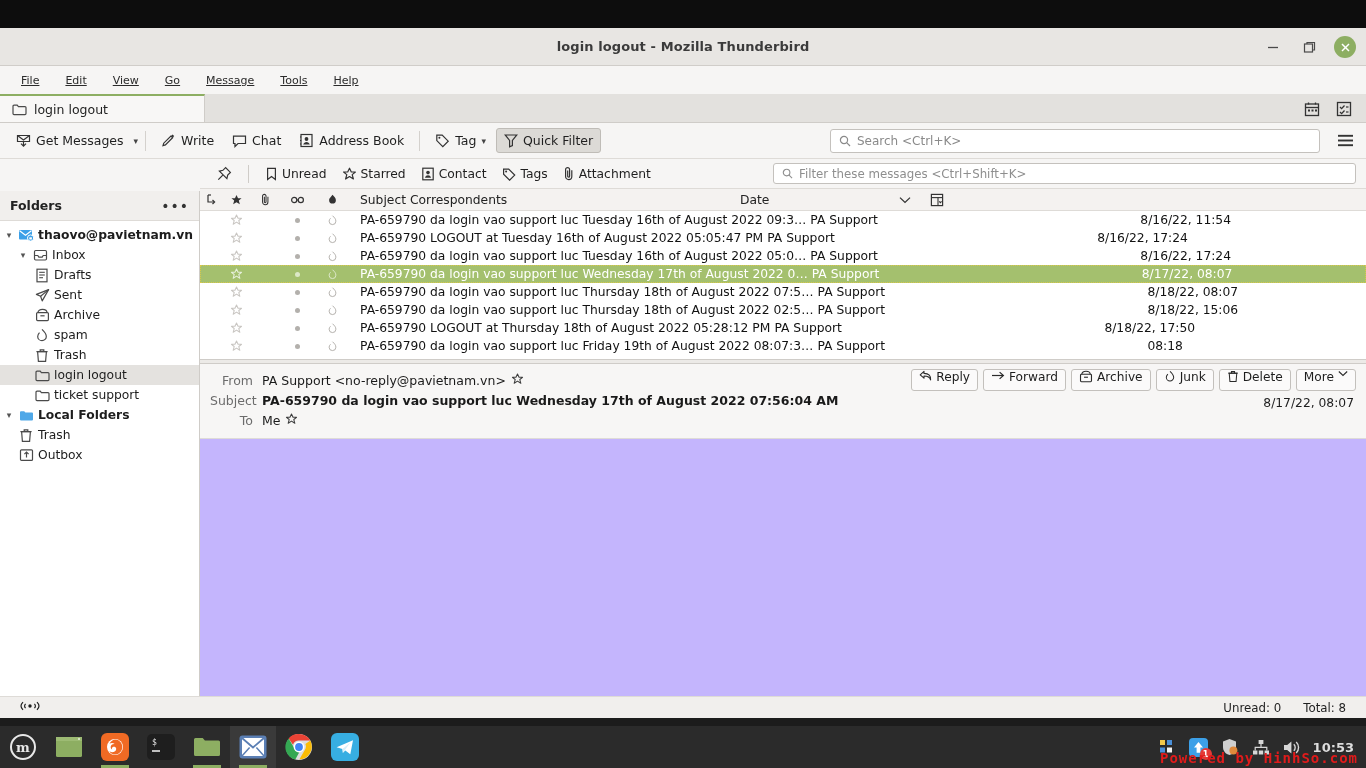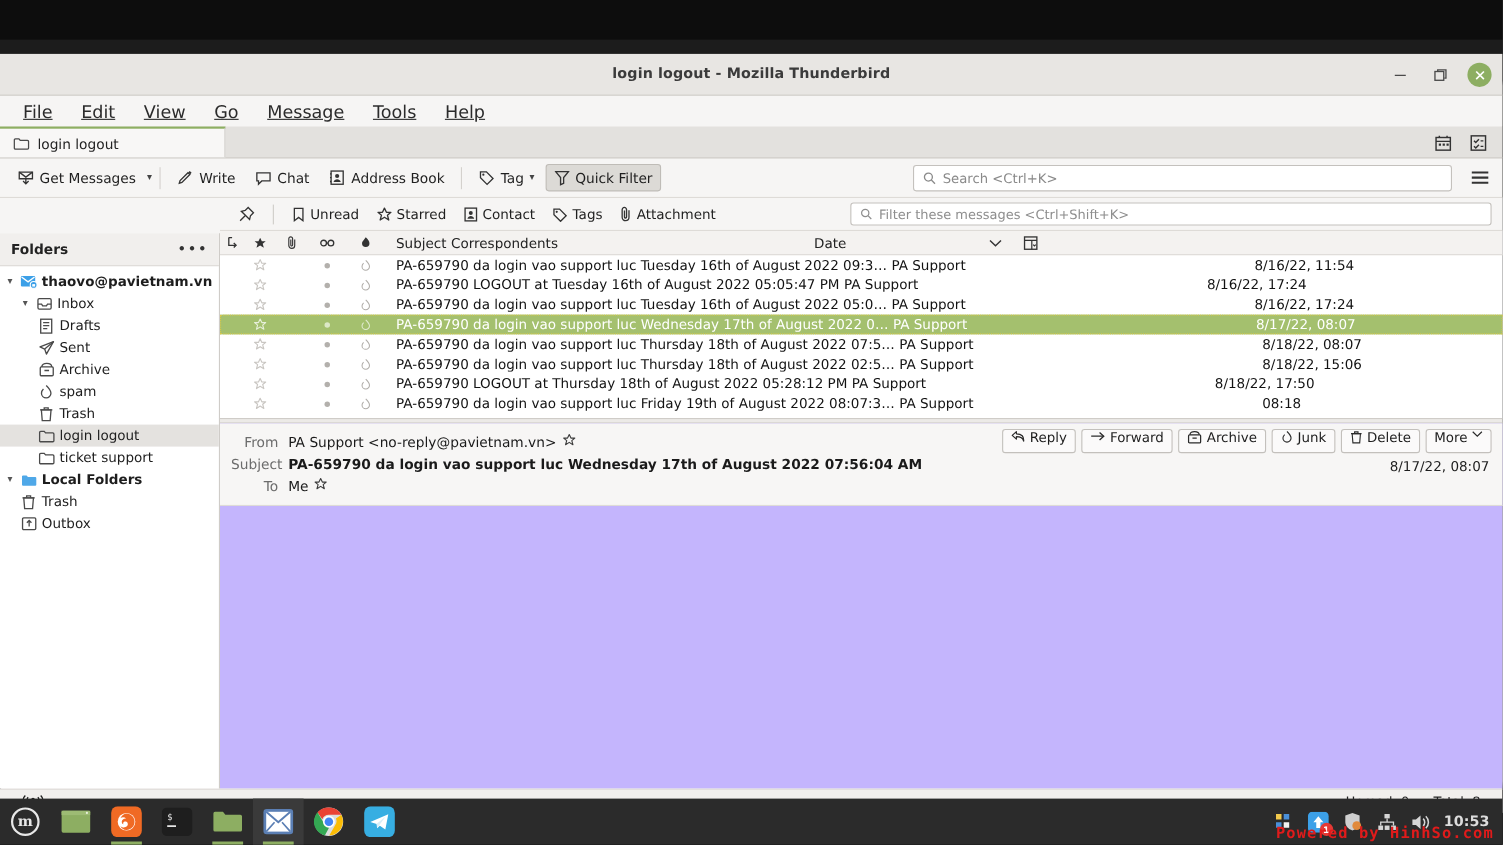--- a/index.html
+++ b/index.html
@@ -16,8 +16,8 @@
 
   
   .window {
-    position: absolute; left: 0; top: 49px; width: 1366px; height: 690px;
-    background: #f6f5f4; display: flex; flex-direction: column; border-radius: 29px;
+    position: absolute; left: 0; top: 28px; width: 1366px; height: 690px;
+    background: #f6f5f4; display: flex; flex-direction: column;
   }
 
   

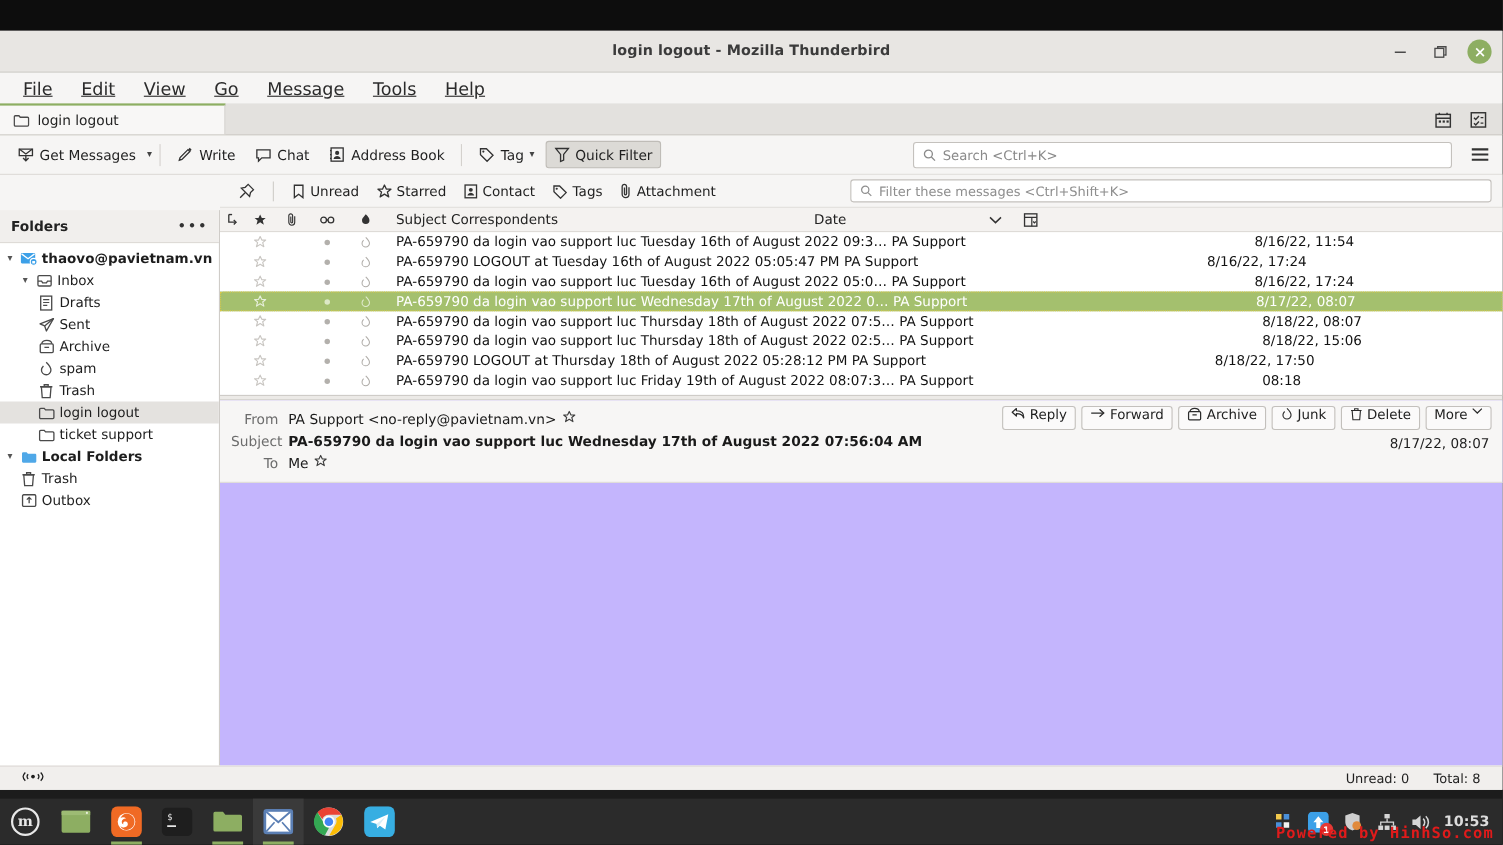--- a/index.html
+++ b/index.html
@@ -33,7 +33,7 @@
 
   
   .menubar { height: 28px; display: flex; align-items: center; padding: 0 8px; background: #f6f5f4; }
-  .menu-item { font-size: 16px; color: #2b2b2b; padding: 3px 13px; cursor: default; }
+  .menu-item { font-size: 11px; color: #2b2b2b; padding: 3px 13px; cursor: default; }
   .menu-item u { text-decoration: underline; }
 
   

